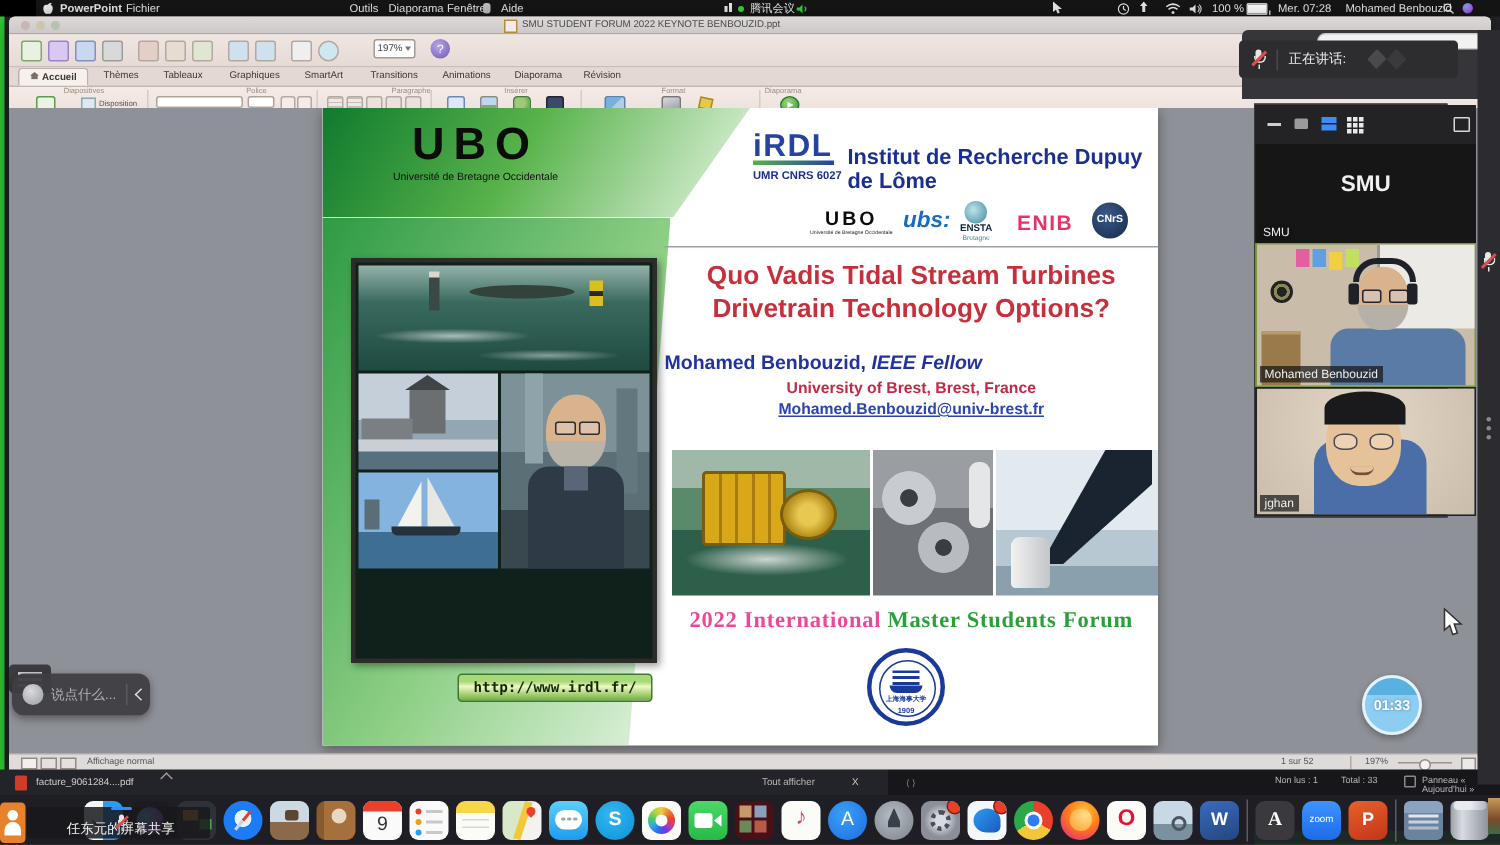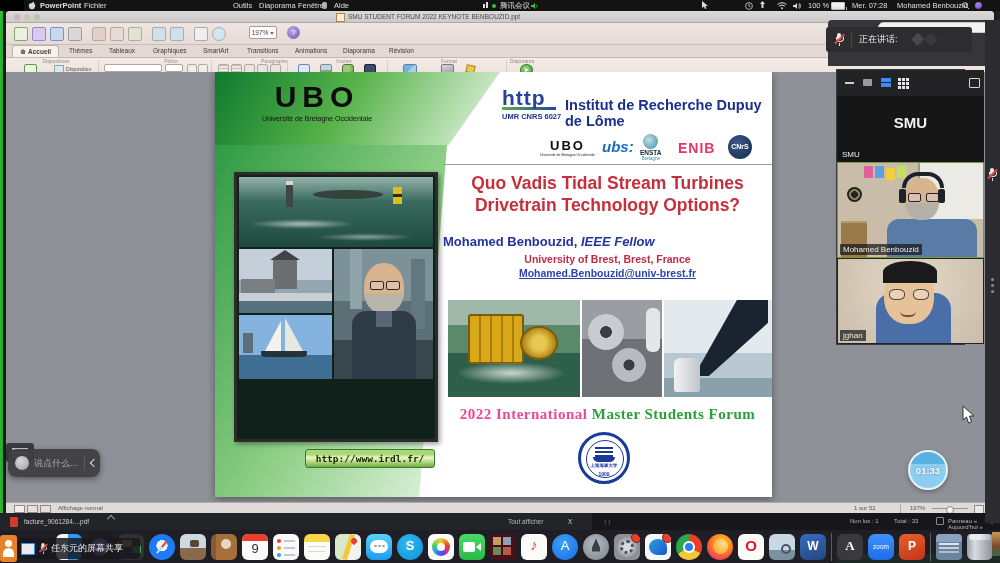--- a/index.html
+++ b/index.html
@@ -215,7 +215,7 @@
         </div>
 
         <div class="a" style="left:287px;top:14px;width:60px;">
-          <div style="font-size:21px;font-weight:bold;color:#2743a0;letter-spacing:1px;">http</div>
+          <div style="font-size:21px;font-weight:bold;color:#2743a0;letter-spacing:1px;">iRDL</div>
           <div style="width:54px;height:3px;background:linear-gradient(90deg,#57b24a,#2743a0);margin-top:-3px;"></div>
           <div style="font-size:7.5px;font-weight:bold;color:#1a2f8f;margin-top:2px;">UMR CNRS 6027</div>
         </div>

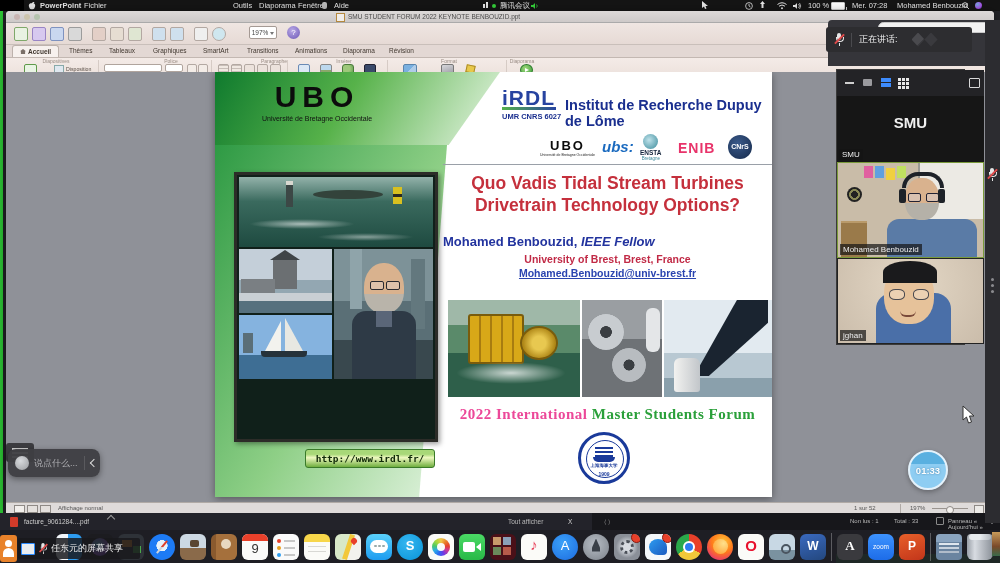--- a/index.html
+++ b/index.html
@@ -454,7 +454,7 @@
     <i class="a" style="left:5px;top:5px;width:7px;height:7px;border-radius:50%;background:#fff;"></i>
     <i class="a" style="left:3px;top:13px;width:11px;height:9px;border-radius:6px 6px 0 0;background:#fff;"></i>
   </div>
-  <div class="a" style="left:18px;top:538px;width:122px;height:21px;background:rgba(25,25,28,.85);border-radius:2px;display:flex;align-items:center;gap:3px;padding-left:3px;box-sizing:border-box;">
+  <div class="a" style="left:18px;top:538px;width:122px;height:21px;background:rgba(25,25,28,.85);border-radius:2px;display:flex;align-items:center;gap:3px;padding-left:3px;box-sizing:border-box;flex-direction:column;">
     <span style="display:inline-block;width:12px;height:10px;background:#e8ecf0;border:1px solid #2d8cff;border-radius:1px;"></span>
     <span class="mic" style="transform:scale(.85);">
         <b></b>

